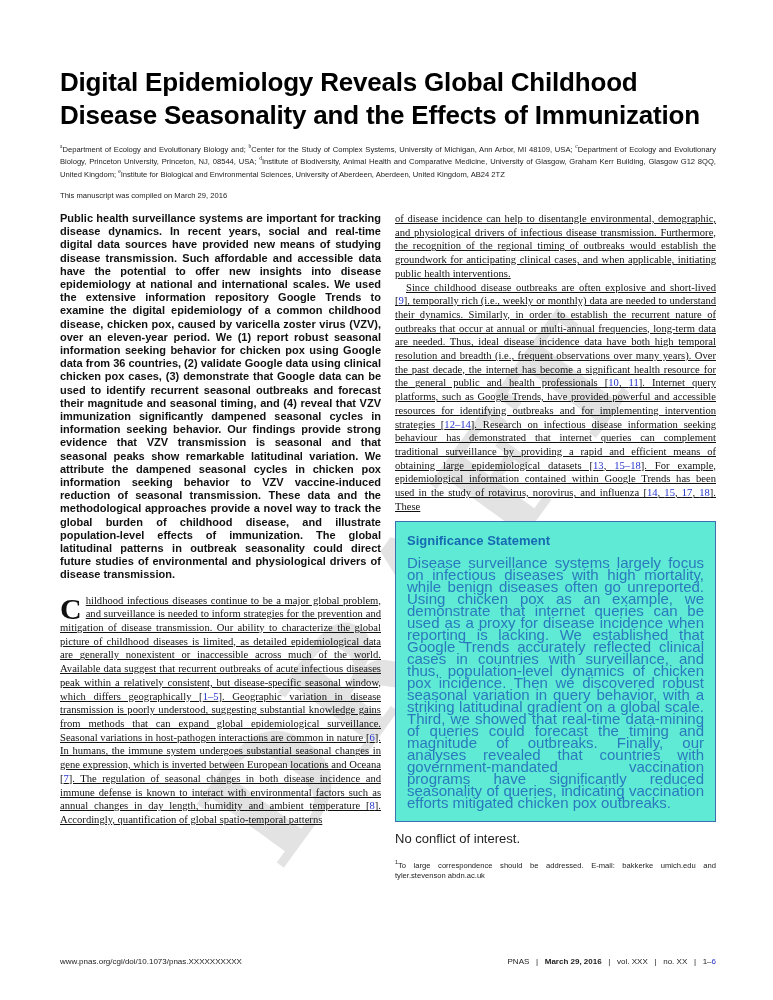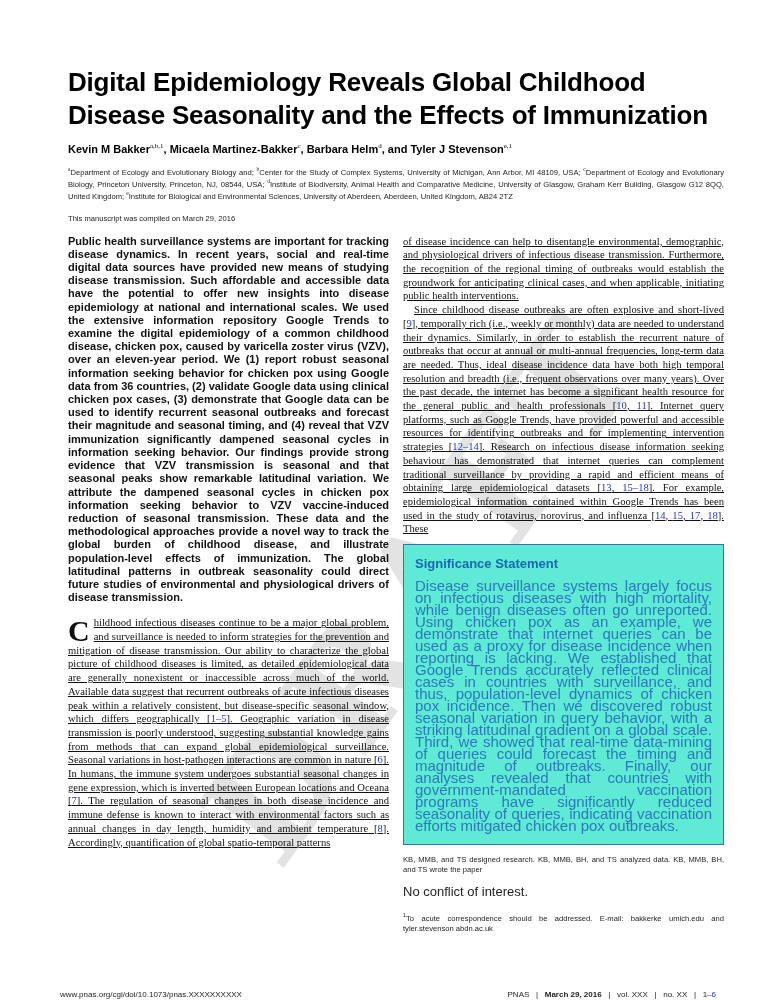--- a/index.html
+++ b/index.html
@@ -25,7 +25,7 @@
     pointer-events:none;
     user-select:none;
   }
-  .content{position:absolute;top:66px;left:68px;width:656px;z-index:1;}
+  .content{position:absolute;top:66px;left:60px;width:656px;z-index:1;}
   .title{
     font-size:26px;line-height:33px;font-weight:bold;
     letter-spacing:-0.2px;margin:0 0 10px 0;color:#000;

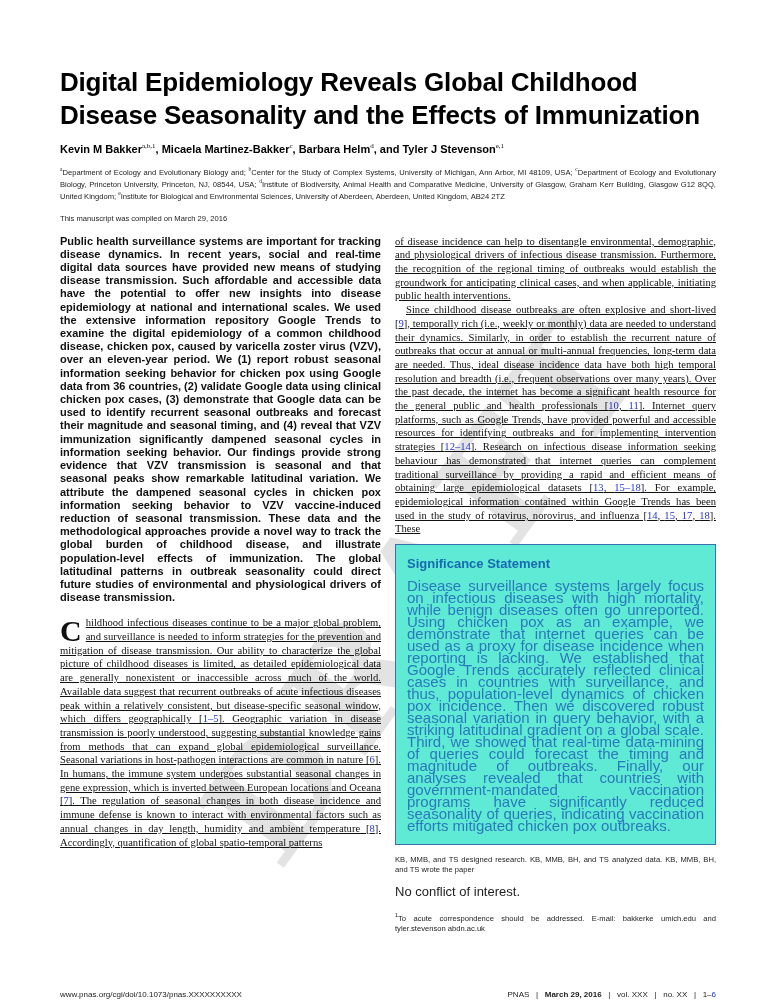--- a/index.html
+++ b/index.html
@@ -99,7 +99,6 @@
 
     <h1 class="title">Digital Epidemiology Reveals Global Childhood Disease Seasonality and the Effects of Immunization</h1>
 
-    <div class="authors"><span>Kevin M Bakker</span><sup>a,b,1</sup><span>, Micaela Martinez-Bakker</span><sup>c</sup><span>, Barbara Helm</span><sup>d</sup><span>, and Tyler J Stevenson</span><sup>e,1</sup></div>
 
     <div class="affiliations"><sup>a</sup><span>Department of Ecology and Evolutionary Biology and; </span><sup>b</sup><span>Center for the Study of Complex Systems, University of Michigan, Ann Arbor, MI 48109, USA; </span><sup>c</sup><span>Department of Ecology and Evolutionary Biology, Princeton University, Princeton, NJ, 08544, USA; </span><sup>d</sup><span>Institute of Biodiversity, Animal Health and Comparative Medicine, University of Glasgow, Graham Kerr Building, Glasgow G12 8QQ, United Kingdom; </span><sup>e</sup><span>Institute for Biological and Environmental Sciences, University of Aberdeen, Aberdeen, United Kingdom, AB24 2TZ</span></div>
 

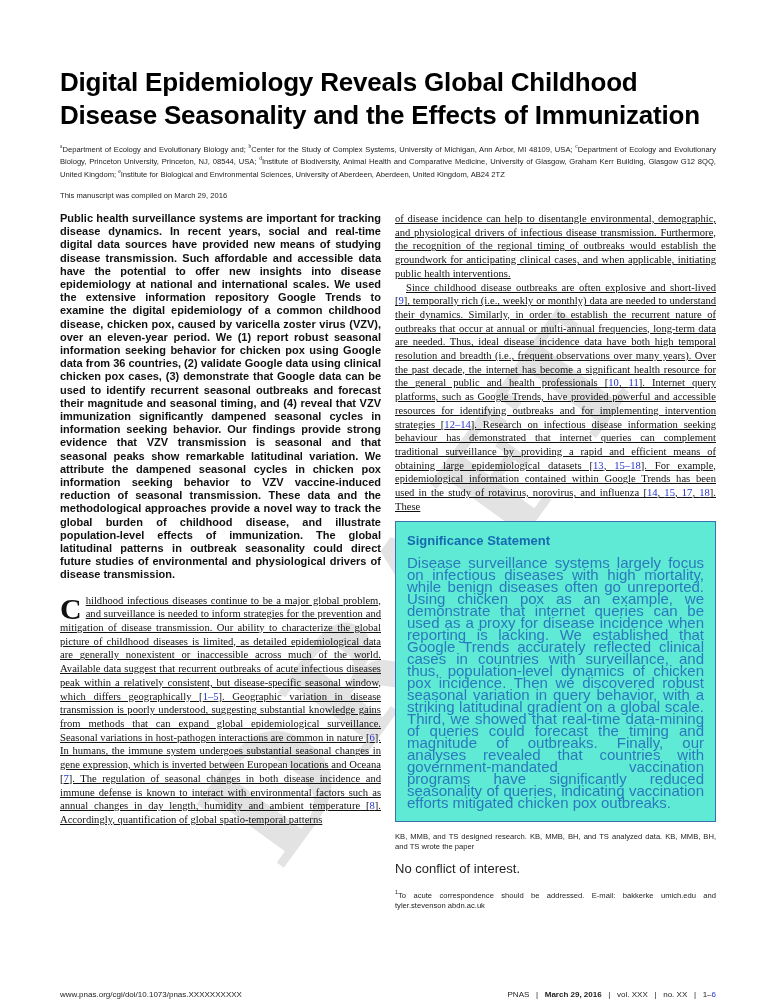--- a/index.html
+++ b/index.html
@@ -122,7 +122,6 @@
           <div class="sigbody">Disease surveillance systems largely focus on infectious diseases with high mortality, while benign diseases often go unreported. Using chicken pox as an example, we demonstrate that internet queries can be used as a proxy for disease incidence when reporting is lacking. We established that Google Trends accurately reflected clinical cases in countries with surveillance, and thus, population-level dynamics of chicken pox incidence. Then we discovered robust seasonal variation in query behavior, with a striking latitudinal gradient on a global scale. Third, we showed that real-time data-mining of queries could forecast the timing and magnitude of outbreaks. Finally, our analyses revealed that countries with government-mandated vaccination programs have significantly reduced seasonality of queries, indicating vaccination efforts mitigated chicken pox outbreaks.</div>
         </div>
 
-        <div class="notes">KB, MMB, and TS designed research. KB, MMB, BH, and TS analyzed data. KB, MMB, BH, and TS wrote the paper</div>
         <div class="conflict">No conflict of interest.</div>
         <div class="correspond"><sup>1</sup><span>To acute correspondence should be addressed. E-mail: bakkerke umich.edu and tyler.stevenson abdn.ac.uk</span></div>
       </div>

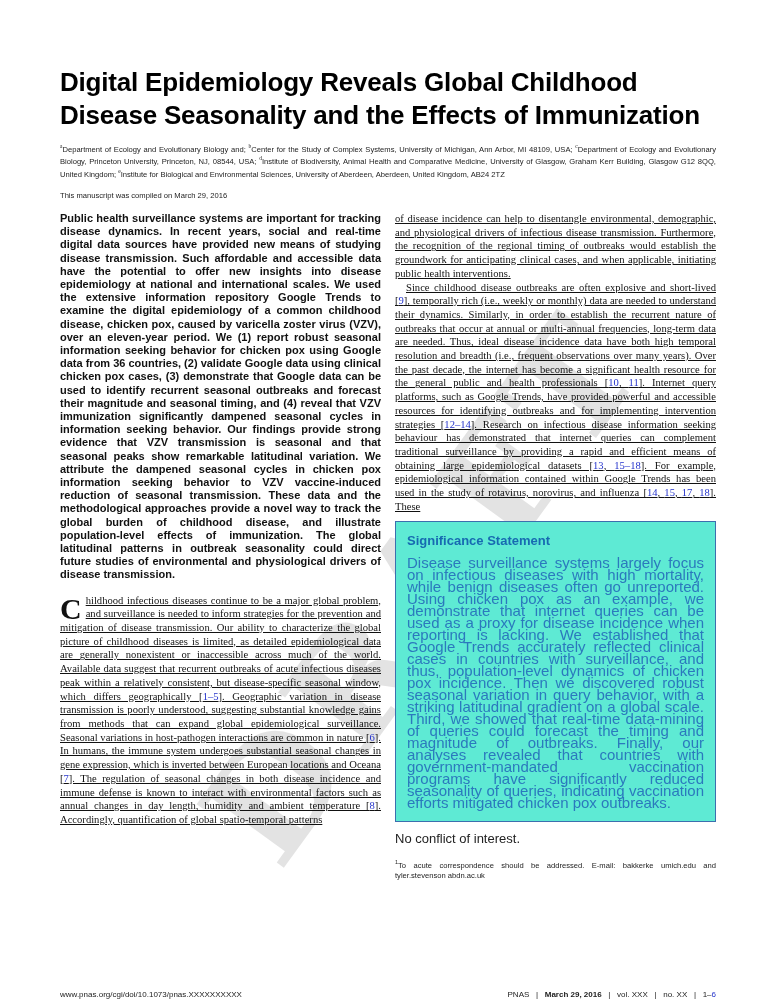--- a/index.html
+++ b/index.html
@@ -123,7 +123,7 @@
         </div>
 
         <div class="conflict">No conflict of interest.</div>
-        <div class="correspond"><sup>1</sup><span>To acute correspondence should be addressed. E-mail: bakkerke umich.edu and tyler.stevenson abdn.ac.uk</span></div>
+        <div class="correspond"><sup>1</sup><span>To large correspondence should be addressed. E-mail: bakkerke umich.edu and tyler.stevenson abdn.ac.uk</span></div>
       </div>
 
     </div>

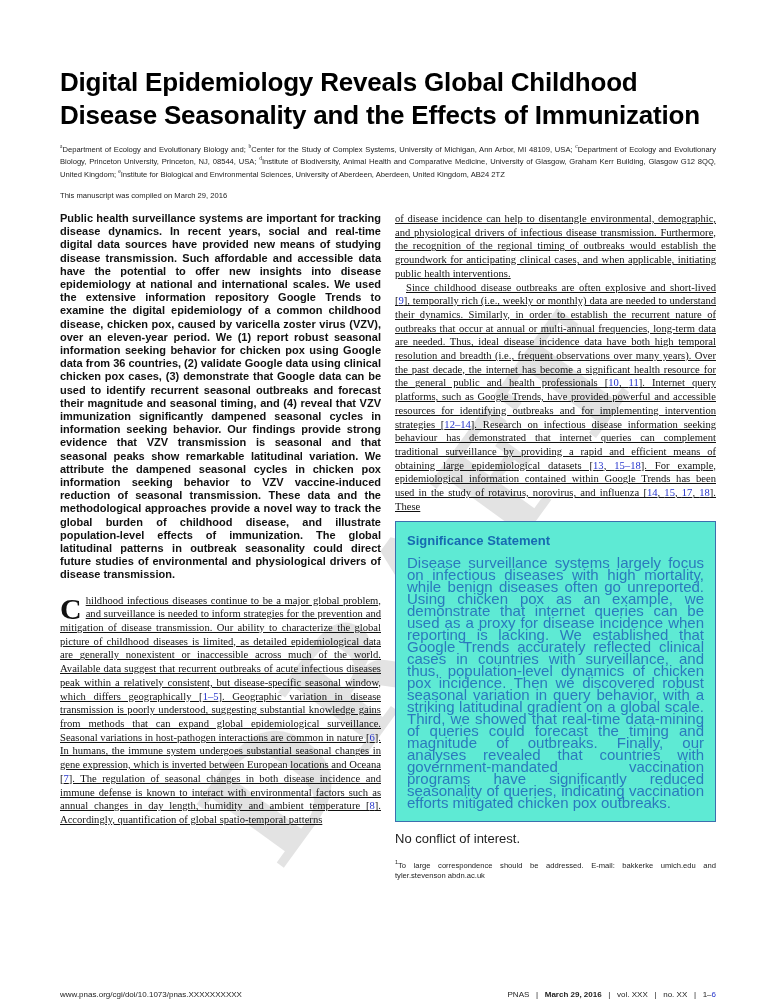--- a/index.html
+++ b/index.html
@@ -80,7 +80,7 @@
   .correspond{font-size:7.6px;line-height:10px;color:#222;margin-top:11px;text-align:justify;}
   .correspond sup{font-size:5.5px;}
   .footer{
-    position:absolute;top:990px;left:60px;width:656px;
+    position:absolute;top:957px;left:60px;width:656px;
     display:flex;justify-content:space-between;align-items:baseline;
     font-size:8px;color:#222;z-index:1;
   }

